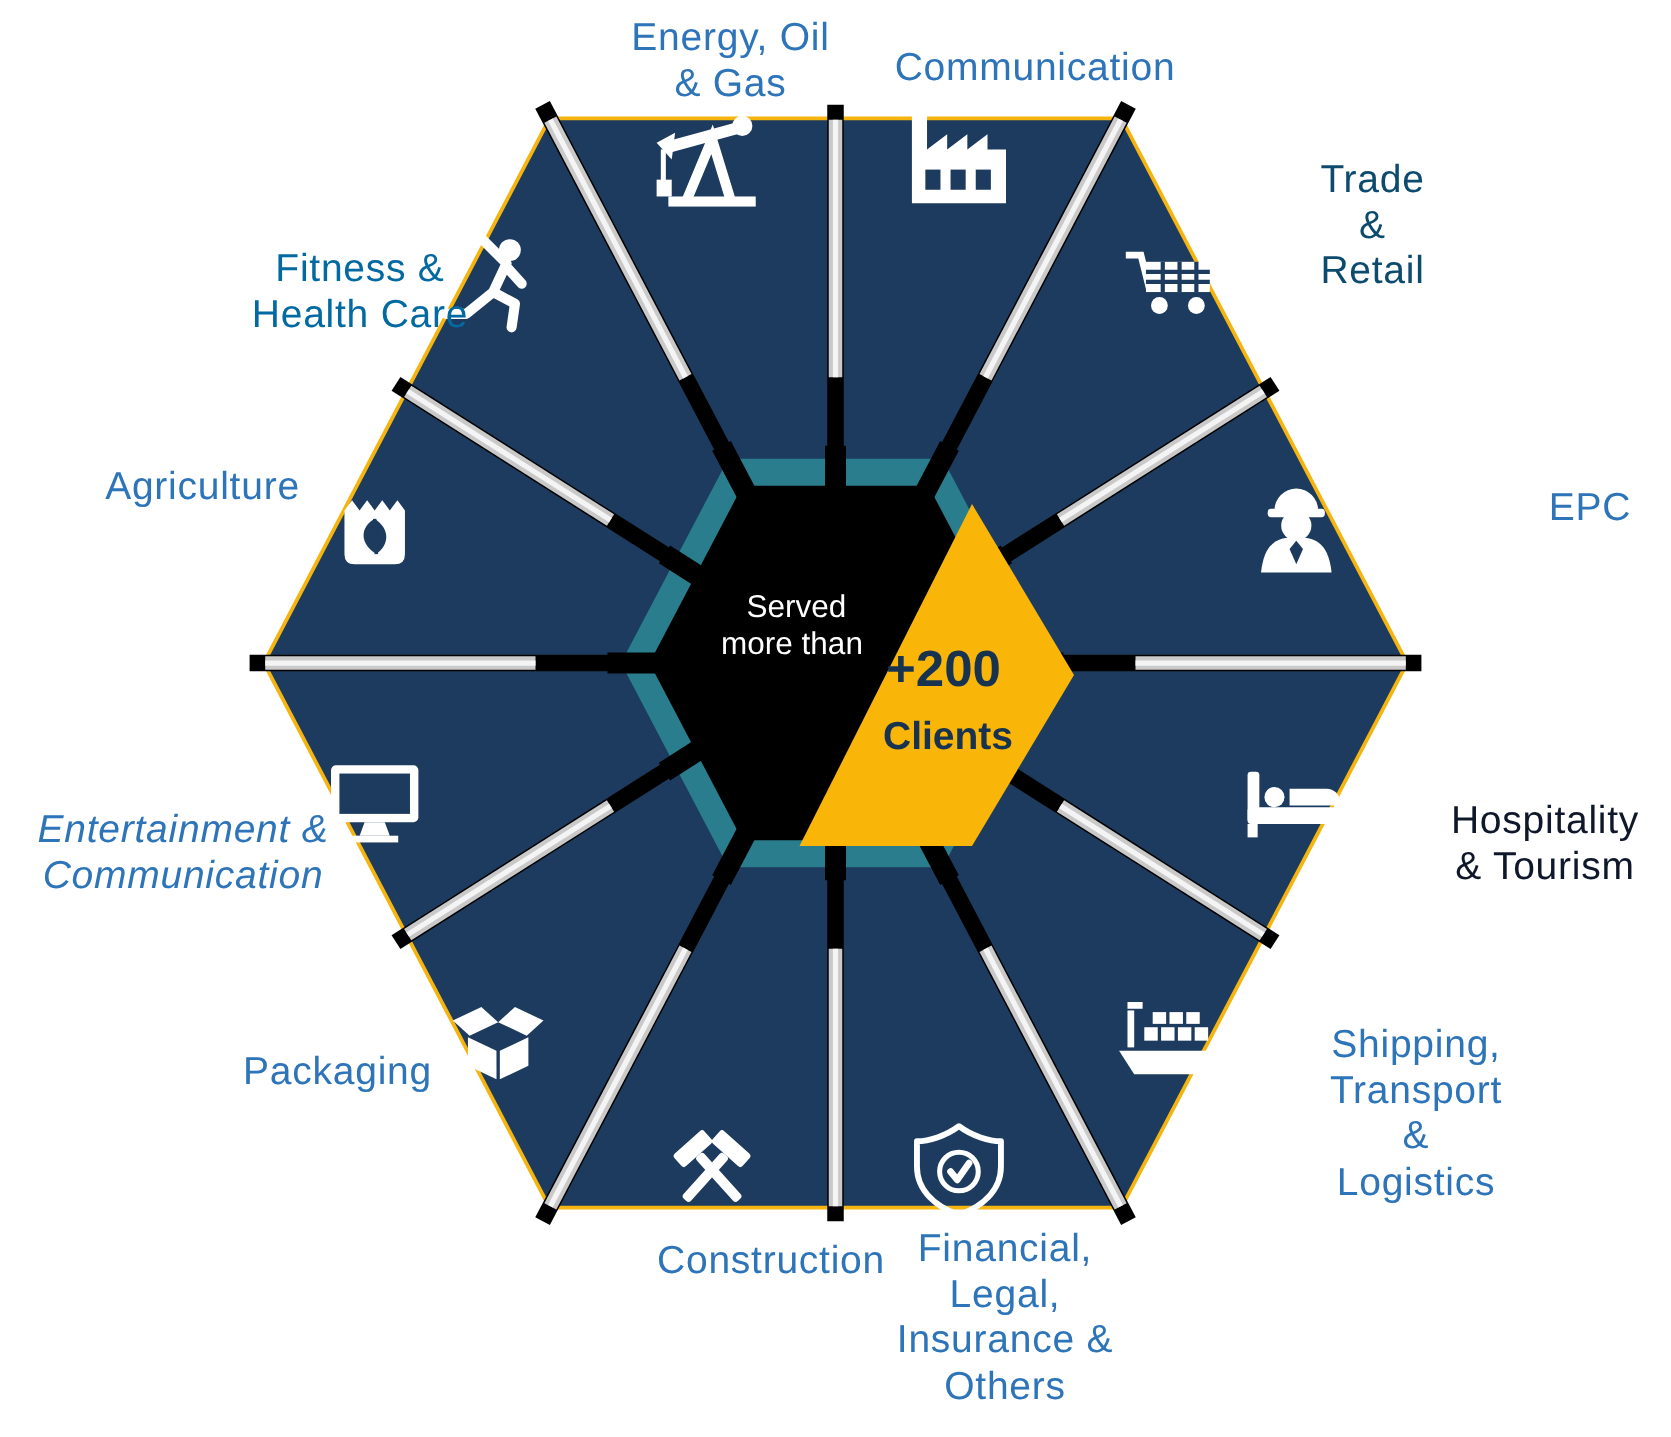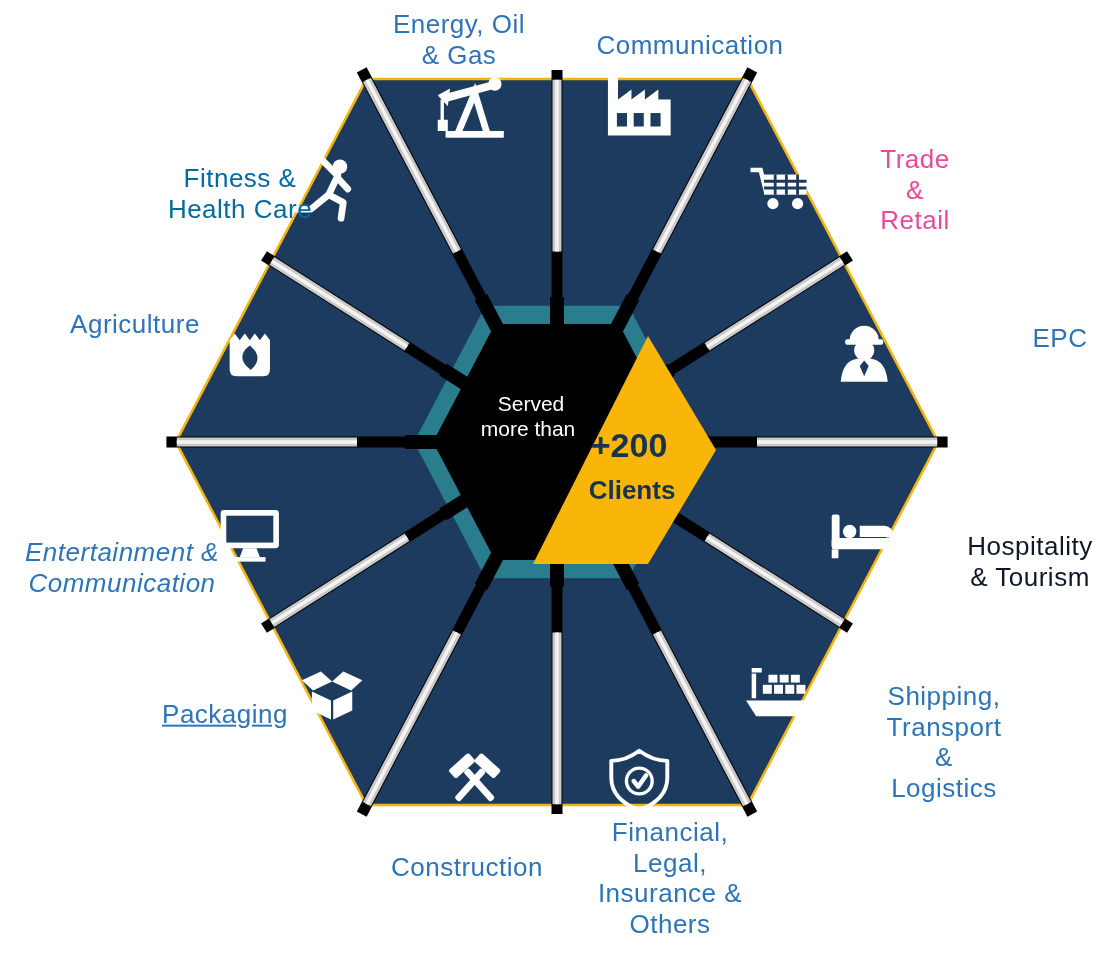--- a/index.html
+++ b/index.html
@@ -189,7 +189,7 @@
   </svg>
   <div id="labels-layer">
       <div class="label" style="left: 690px; top: 45px; color: rgb(45, 116, 184);">Communication</div>
-      <div class="label" style="left: 459px; top: 40px; color: rgb(45, 116, 184);">Energy, Oil<br>&amp; Gas</div>
+      <div class="label" style="left: 487px; top: 40px; color: rgb(45, 116, 184);">Energy, Oil<br>&amp; Gas</div>
       <div class="label" style="left: 240px; top: 171px; color: #0369a1; margin-top: 23px;">Fitness &amp;<br>Health Care</div>
       <div class="label" style="left: 135px; top: 324px; color: rgb(45, 116, 184);">Agriculture</div>
       <div class="label" style="left: 122px; top: 568px; color: rgb(45, 116, 184); font-style: italic;">Entertainment &amp;<br>Communication</div>

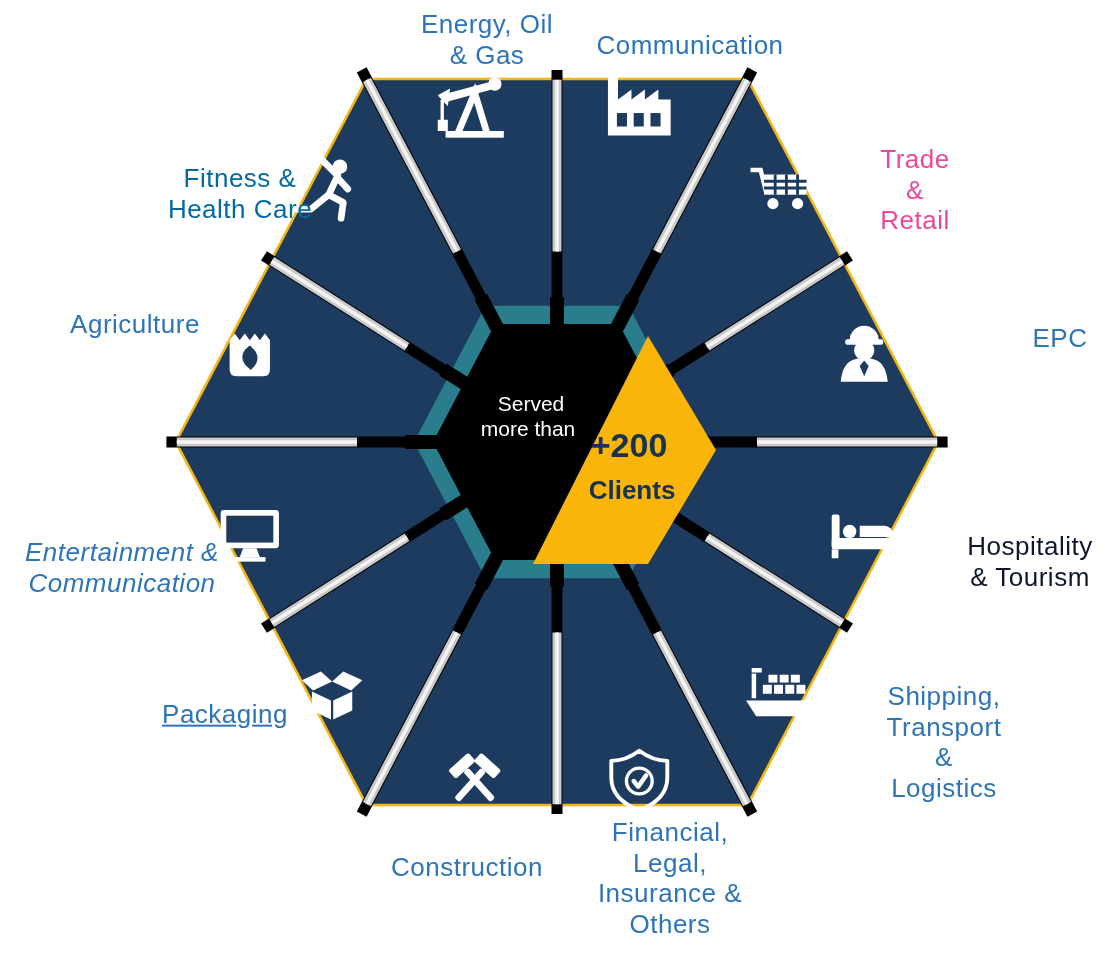--- a/index.html
+++ b/index.html
@@ -199,7 +199,7 @@
       <div class="label" style="left: 944px; top: 742px; color: rgb(45, 116, 184); text-align: center;">Shipping,<br>Transport<br>&amp;<br>Logistics</div>
       <div class="label" style="left: 1030px; top: 562px; color: #0f172a;">Hospitality<br>&amp; Tourism</div>
       <div class="label" style="left: 1060px; top: 338px; color: rgb(45, 116, 184);">EPC</div>
-      <div class="label" style="left: 915px; top: 150px; color: #ec4899; margin-top: 40px;">Trade<br>&amp;<br>Retail</div>
+      <div class="label" style="left: 915px; top: 150px; color: #0c4a6e;">Trade<br>&amp;<br>Retail</div>
     </div>
 </div>
 

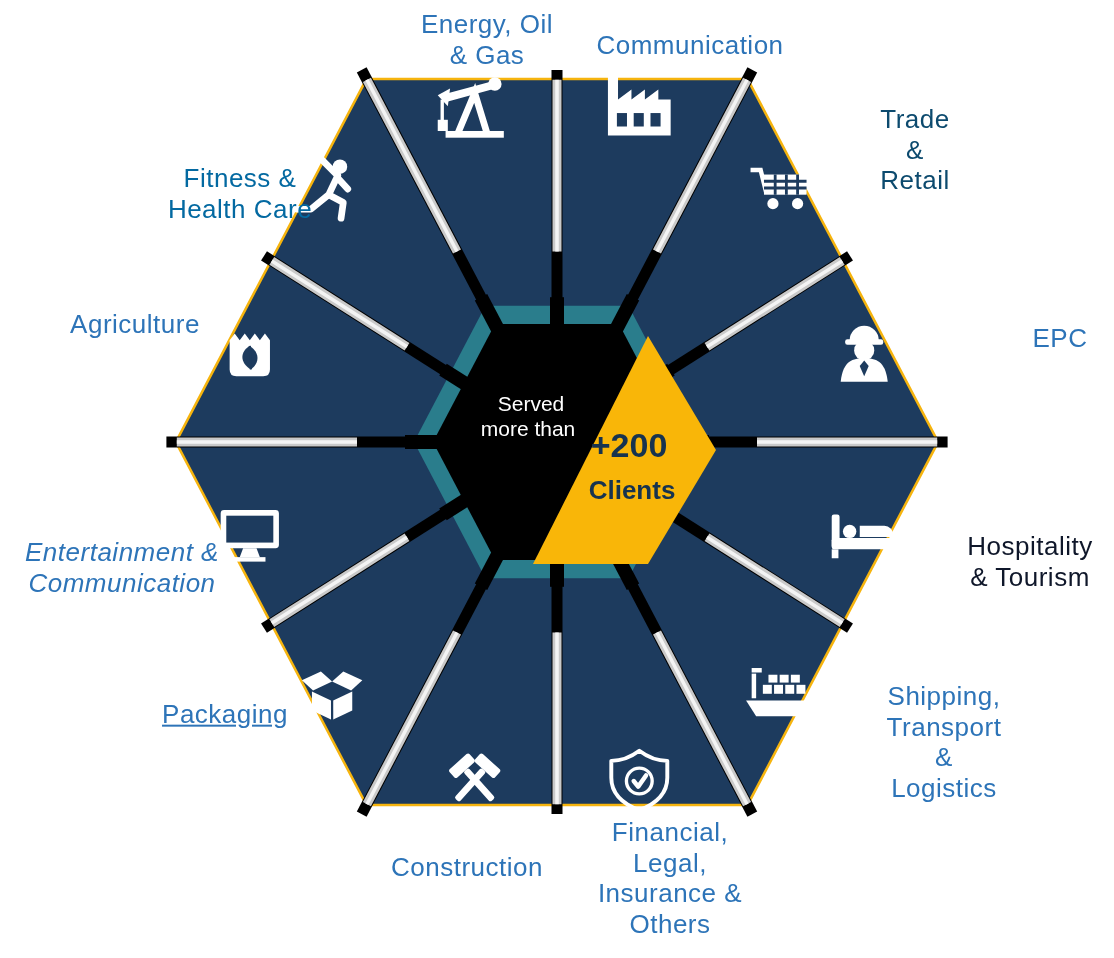--- a/index.html
+++ b/index.html
@@ -193,7 +193,7 @@
       <div class="label" style="left: 240px; top: 171px; color: #0369a1; margin-top: 23px;">Fitness &amp;<br>Health Care</div>
       <div class="label" style="left: 135px; top: 324px; color: rgb(45, 116, 184);">Agriculture</div>
       <div class="label" style="left: 122px; top: 568px; color: rgb(45, 116, 184); font-style: italic;">Entertainment &amp;<br>Communication</div>
-      <div class="label" style="left: 225px; top: 714px; color: rgb(45, 116, 184); text-decoration: underline;">Packaging</div>
+      <div class="label" style="left: 225px; top: 714px; color: rgb(45, 116, 184);">Packaging</div>
       <div class="label" style="left: 467px; top: 840px; color: rgb(45, 116, 184); margin-top: 27px;">Construction</div>
       <div class="label" style="left: 670px; top: 878px; color: rgb(45, 116, 184);">Financial,<br>Legal,<br>Insurance &amp;<br>Others</div>
       <div class="label" style="left: 944px; top: 742px; color: rgb(45, 116, 184); text-align: center;">Shipping,<br>Transport<br>&amp;<br>Logistics</div>

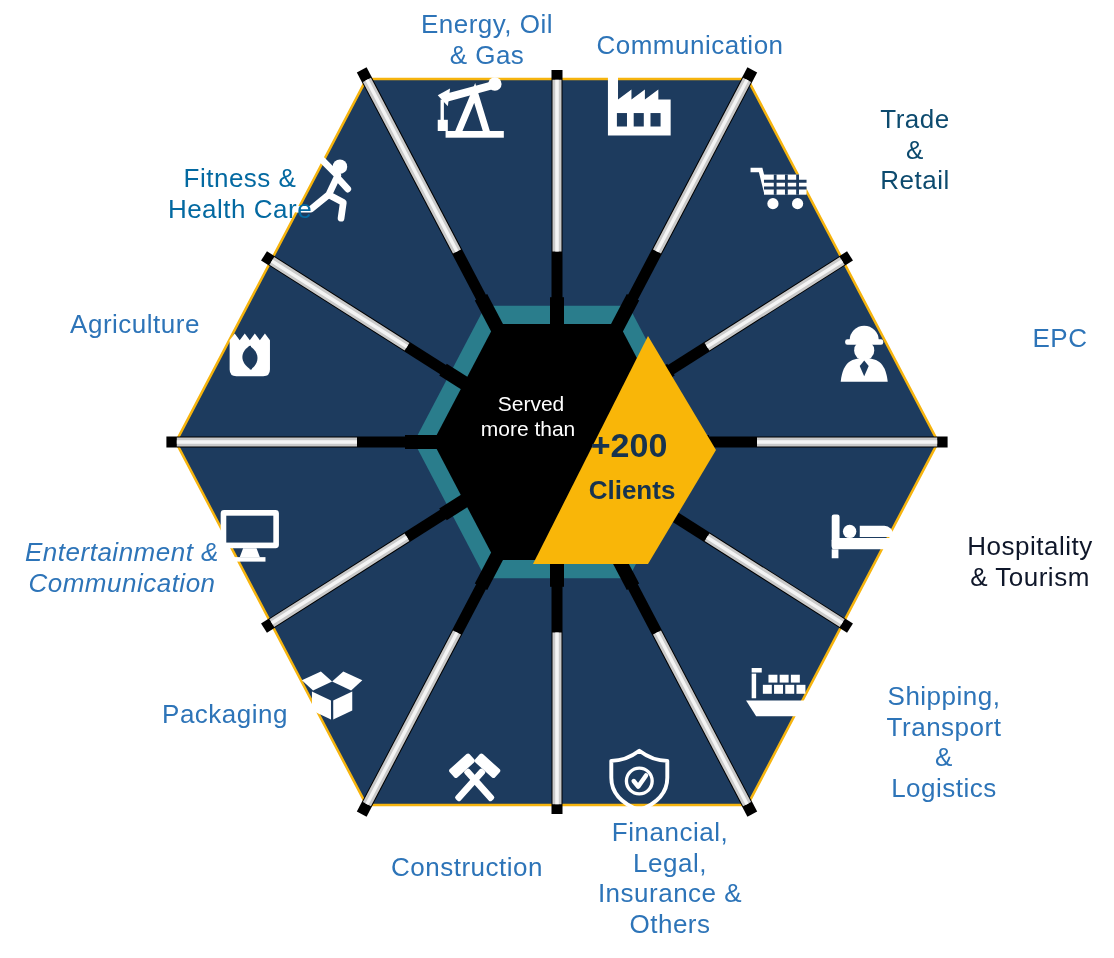--- a/index.html
+++ b/index.html
@@ -194,7 +194,7 @@
       <div class="label" style="left: 135px; top: 324px; color: rgb(45, 116, 184);">Agriculture</div>
       <div class="label" style="left: 122px; top: 568px; color: rgb(45, 116, 184); font-style: italic;">Entertainment &amp;<br>Communication</div>
       <div class="label" style="left: 225px; top: 714px; color: rgb(45, 116, 184);">Packaging</div>
-      <div class="label" style="left: 467px; top: 840px; color: rgb(45, 116, 184); margin-top: 27px;">Construction</div>
+      <div class="label" style="left: 514px; top: 840px; color: rgb(45, 116, 184);">Construction</div>
       <div class="label" style="left: 670px; top: 878px; color: rgb(45, 116, 184);">Financial,<br>Legal,<br>Insurance &amp;<br>Others</div>
       <div class="label" style="left: 944px; top: 742px; color: rgb(45, 116, 184); text-align: center;">Shipping,<br>Transport<br>&amp;<br>Logistics</div>
       <div class="label" style="left: 1030px; top: 562px; color: #0f172a;">Hospitality<br>&amp; Tourism</div>

